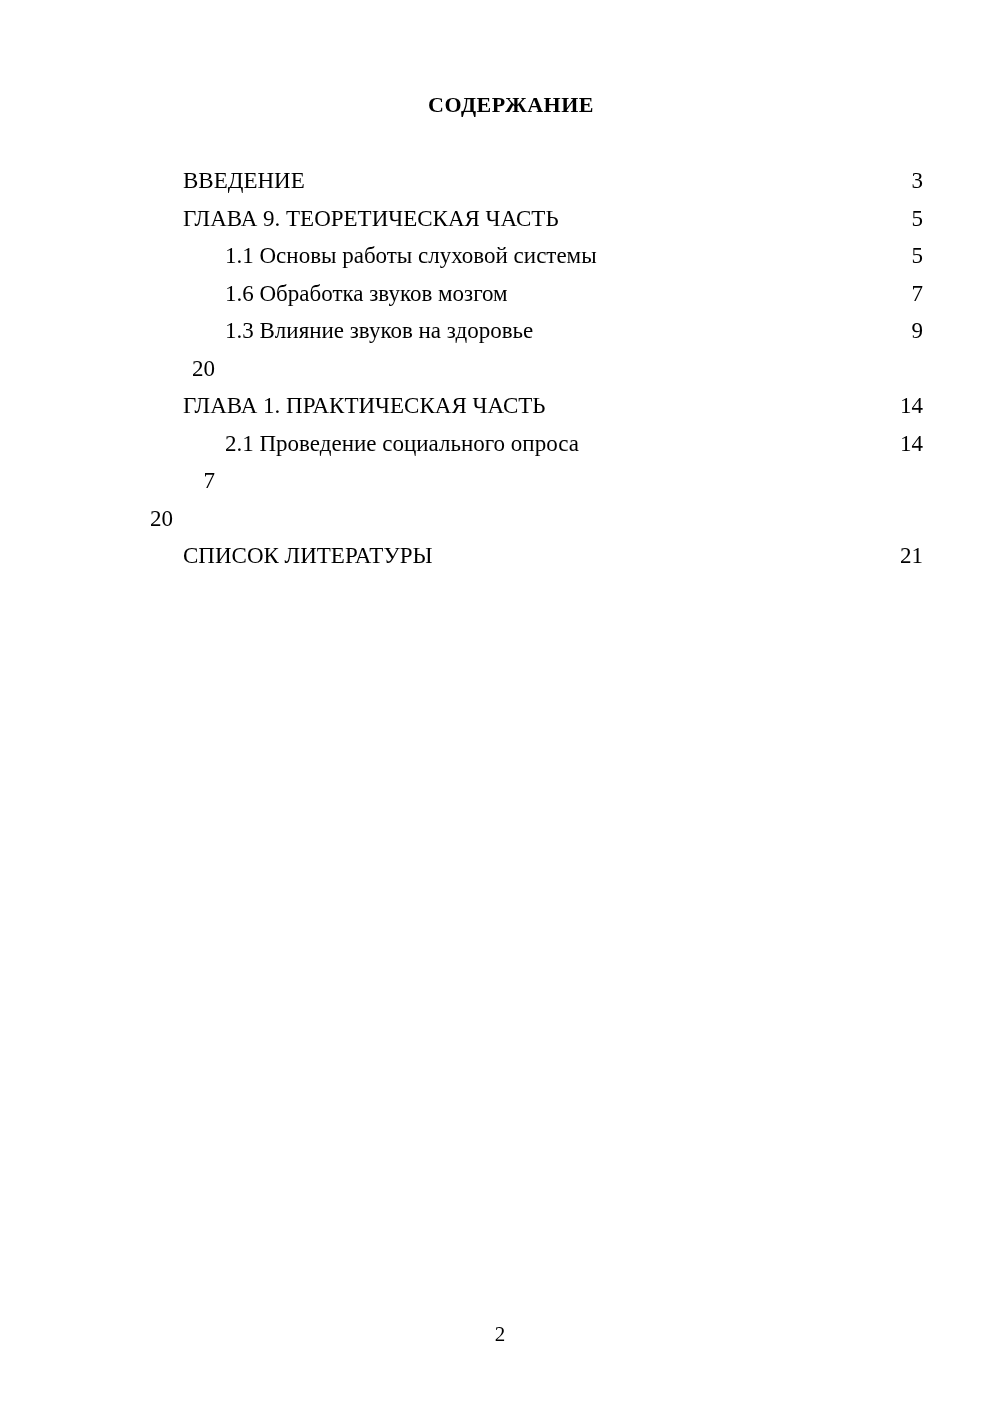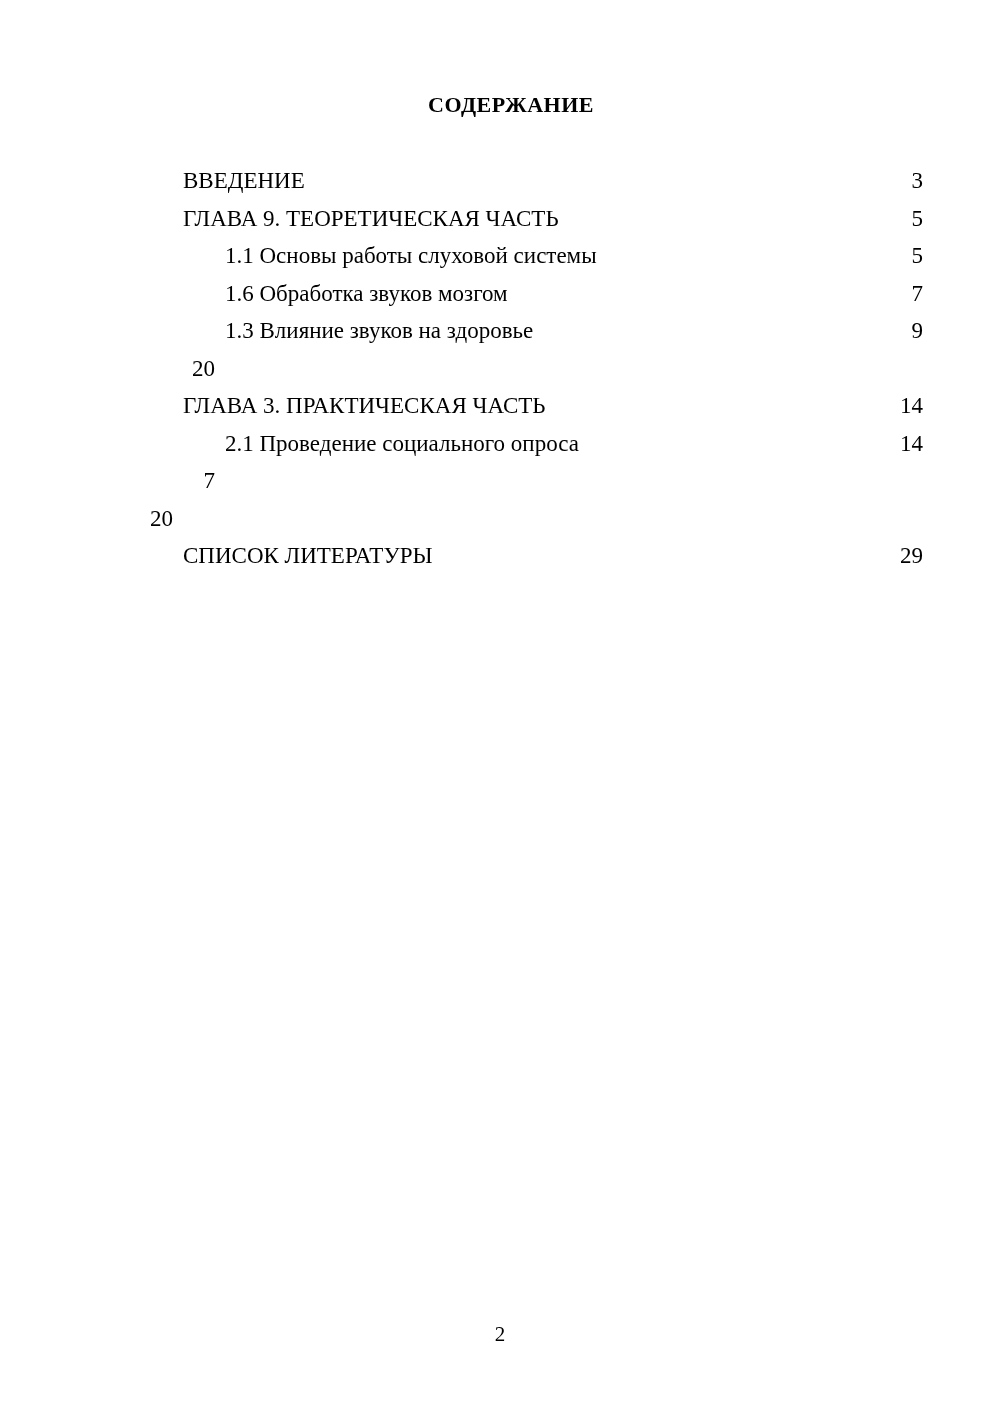--- a/index.html
+++ b/index.html
@@ -108,7 +108,7 @@
     </div>
 
     <div class="toc-row level-1">
-      <span class="toc-label">ГЛАВА 3. ПРАКТИЧЕСКАЯ ЧАСТЬ</span>
+      <span class="toc-label">ГЛАВА 1. ПРАКТИЧЕСКАЯ ЧАСТЬ</span>
       <span class="toc-page">14</span>
     </div>
 

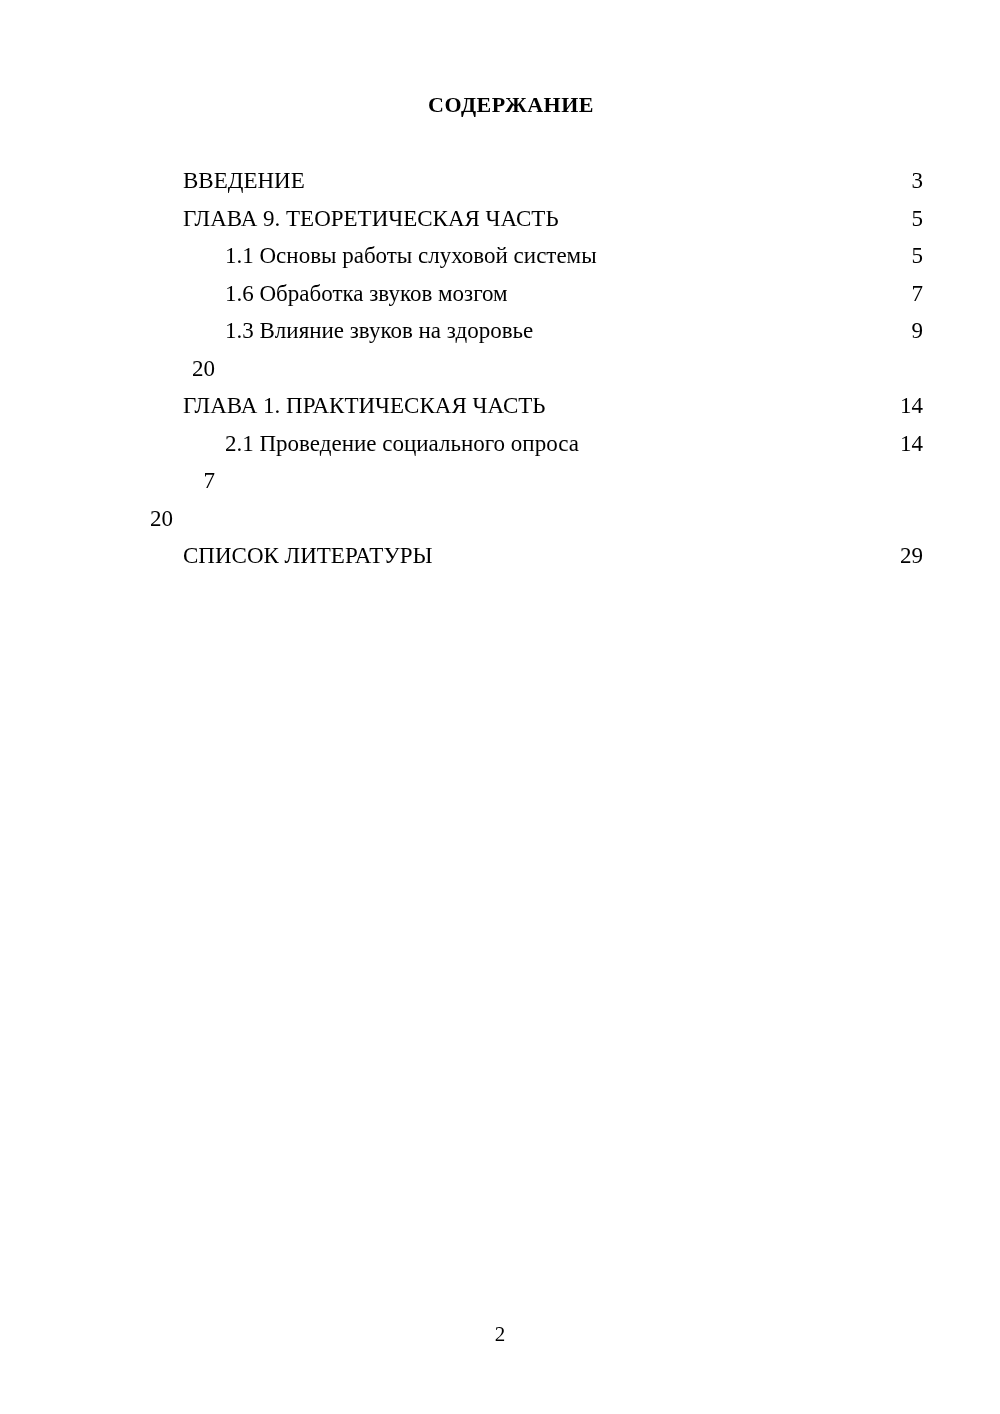--- a/index.html
+++ b/index.html
@@ -127,7 +127,7 @@
 
     <div class="toc-row level-1">
       <span class="toc-label">СПИСОК ЛИТЕРАТУРЫ</span>
-      <span class="toc-page">29</span>
+      <span class="toc-page">21</span>
     </div>
 
   </div>

